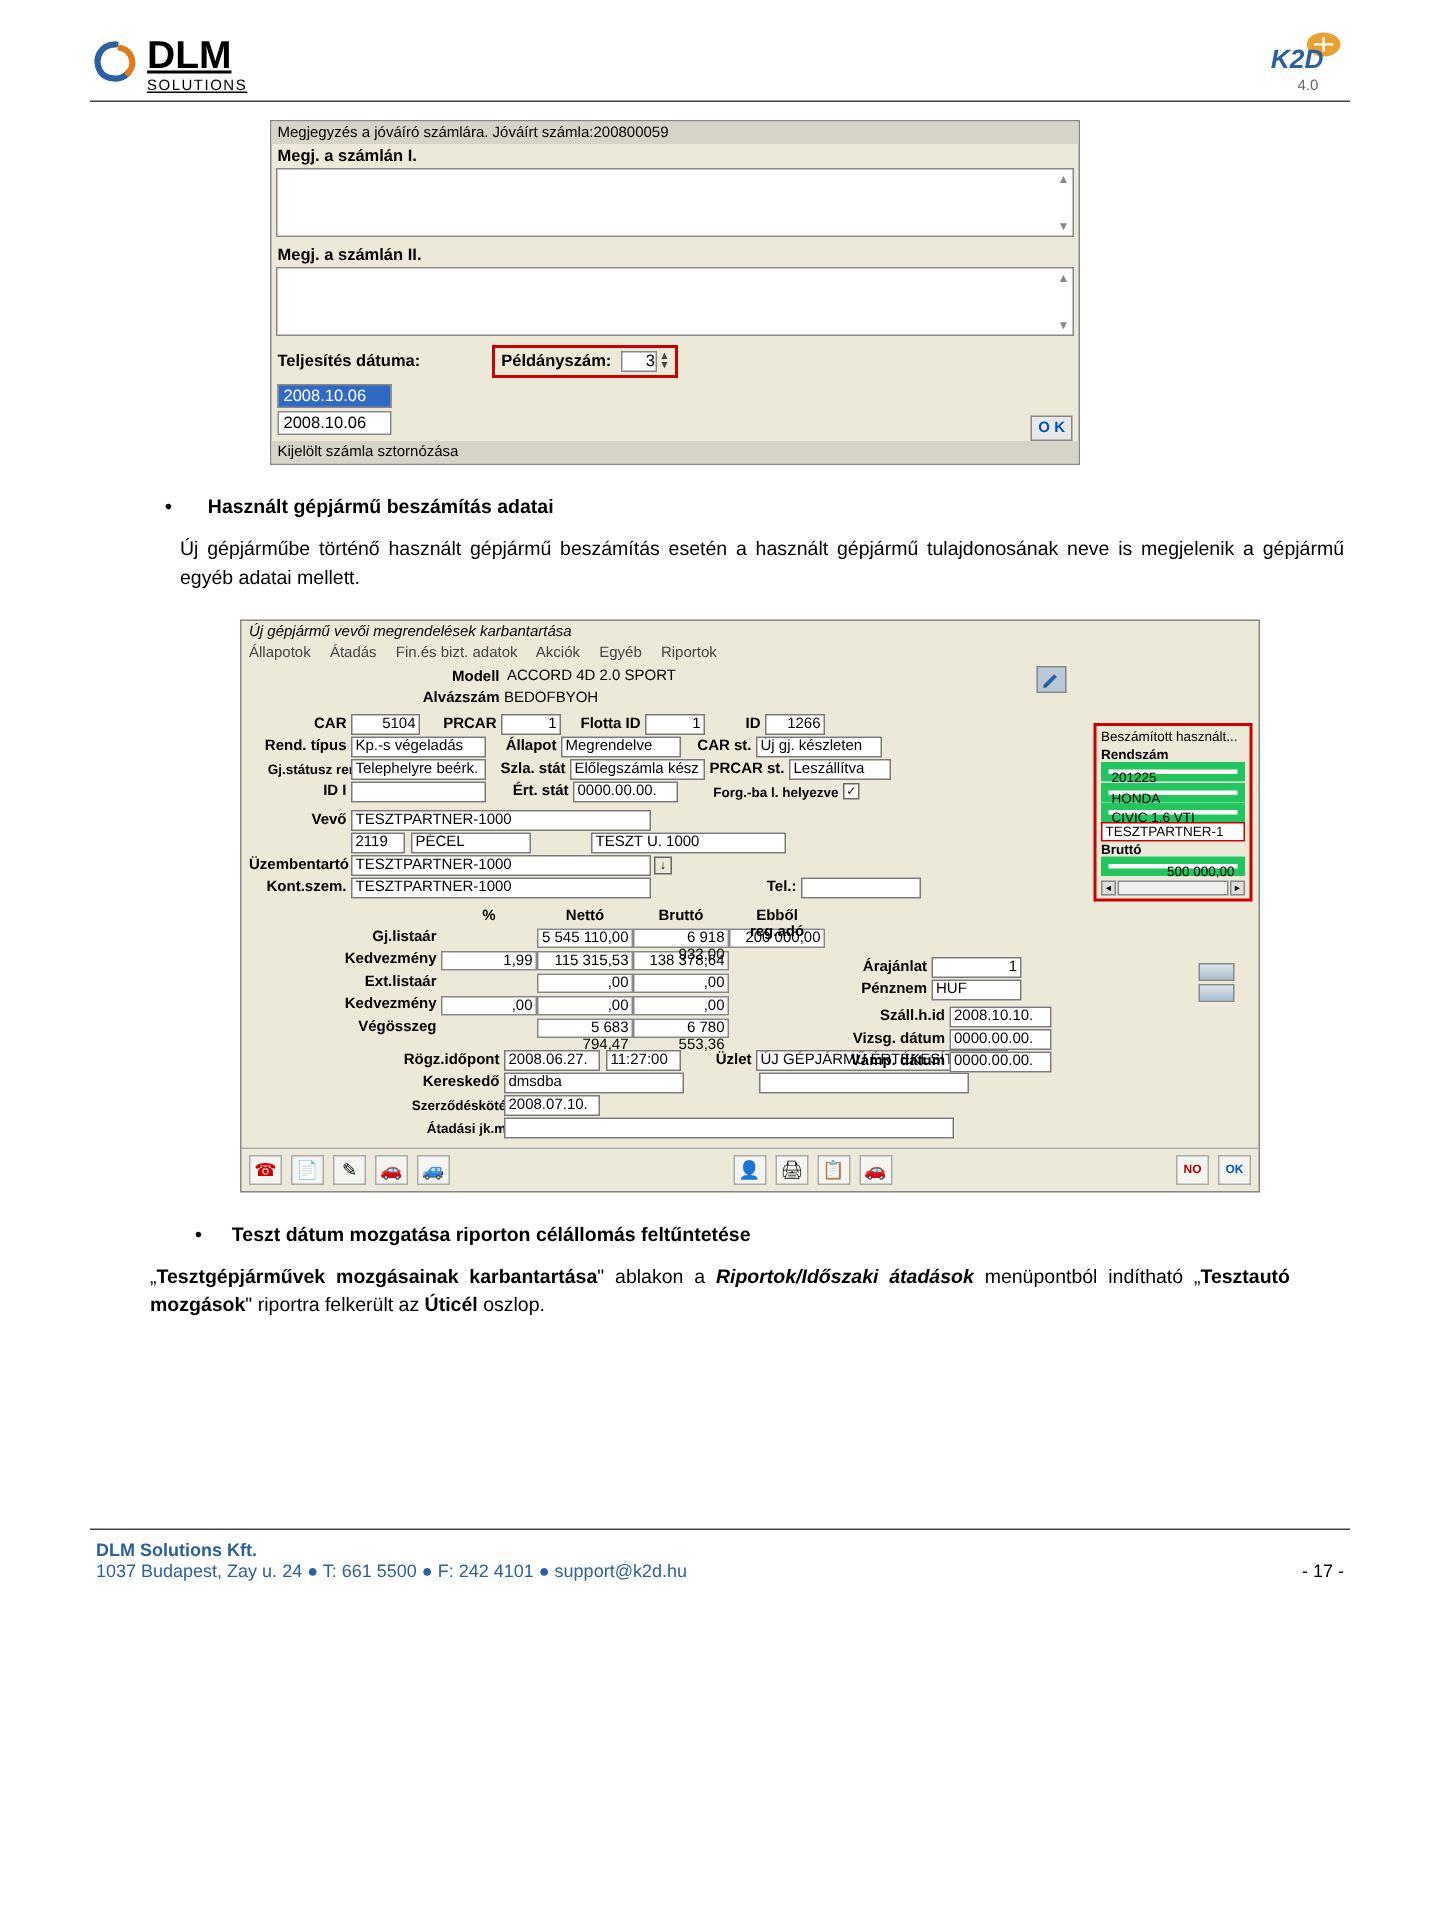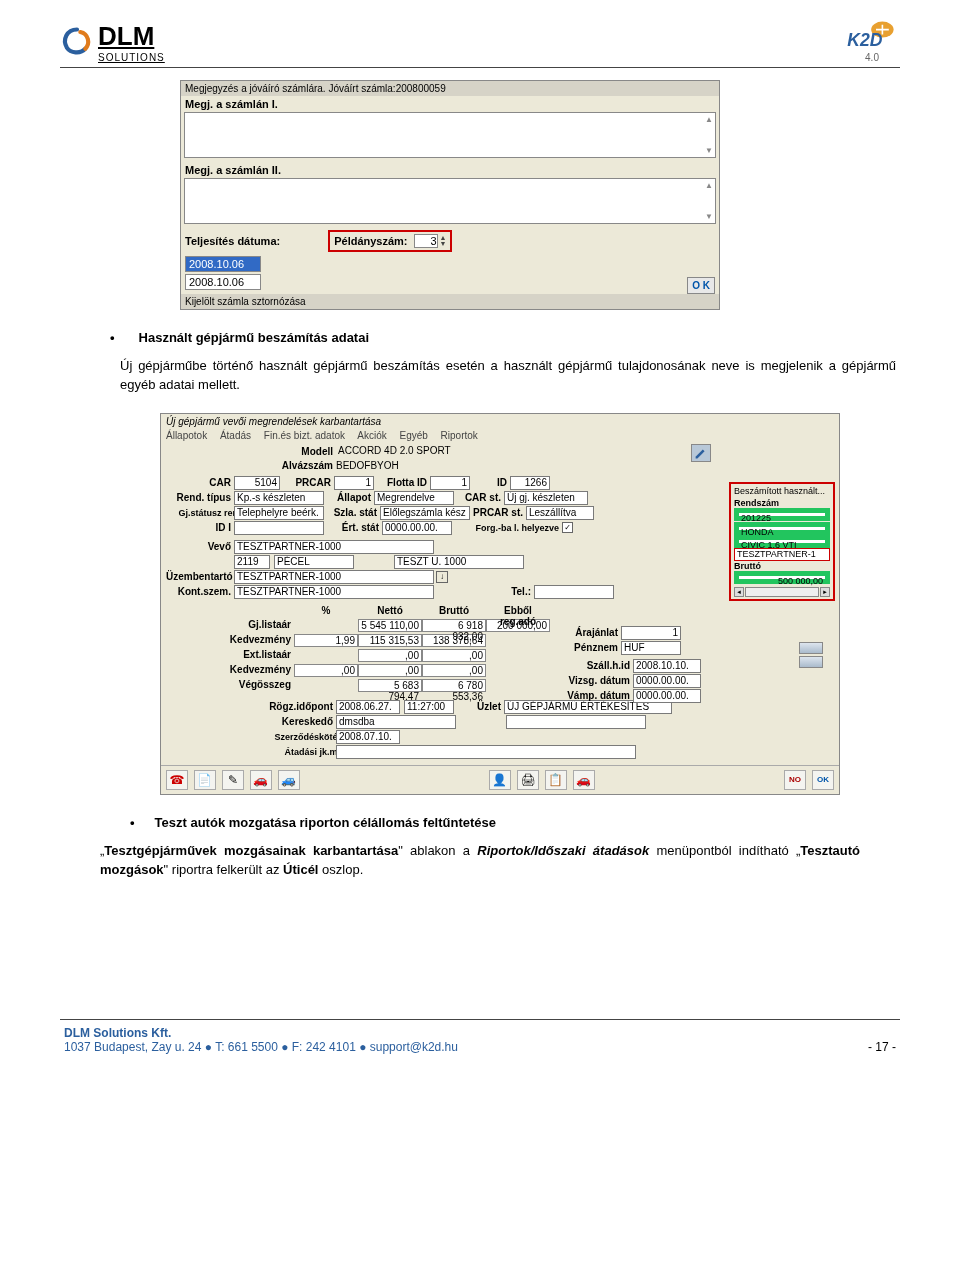--- a/index.html
+++ b/index.html
@@ -188,7 +188,7 @@
       </div>
       <div class="form-row">
         <div class="flabel" style="width:68px">Rend. típus</div>
-        <div class="finput" style="width:90px">Kp.-s készleten</div>
+        <div class="finput" style="width:90px">Kp.-s végeladás</div>
         <div class="flabel" style="width:50px">Állapot</div>
         <div class="finput" style="width:80px">Megrendelve</div>
         <div class="flabel" style="width:50px">CAR st.</div>

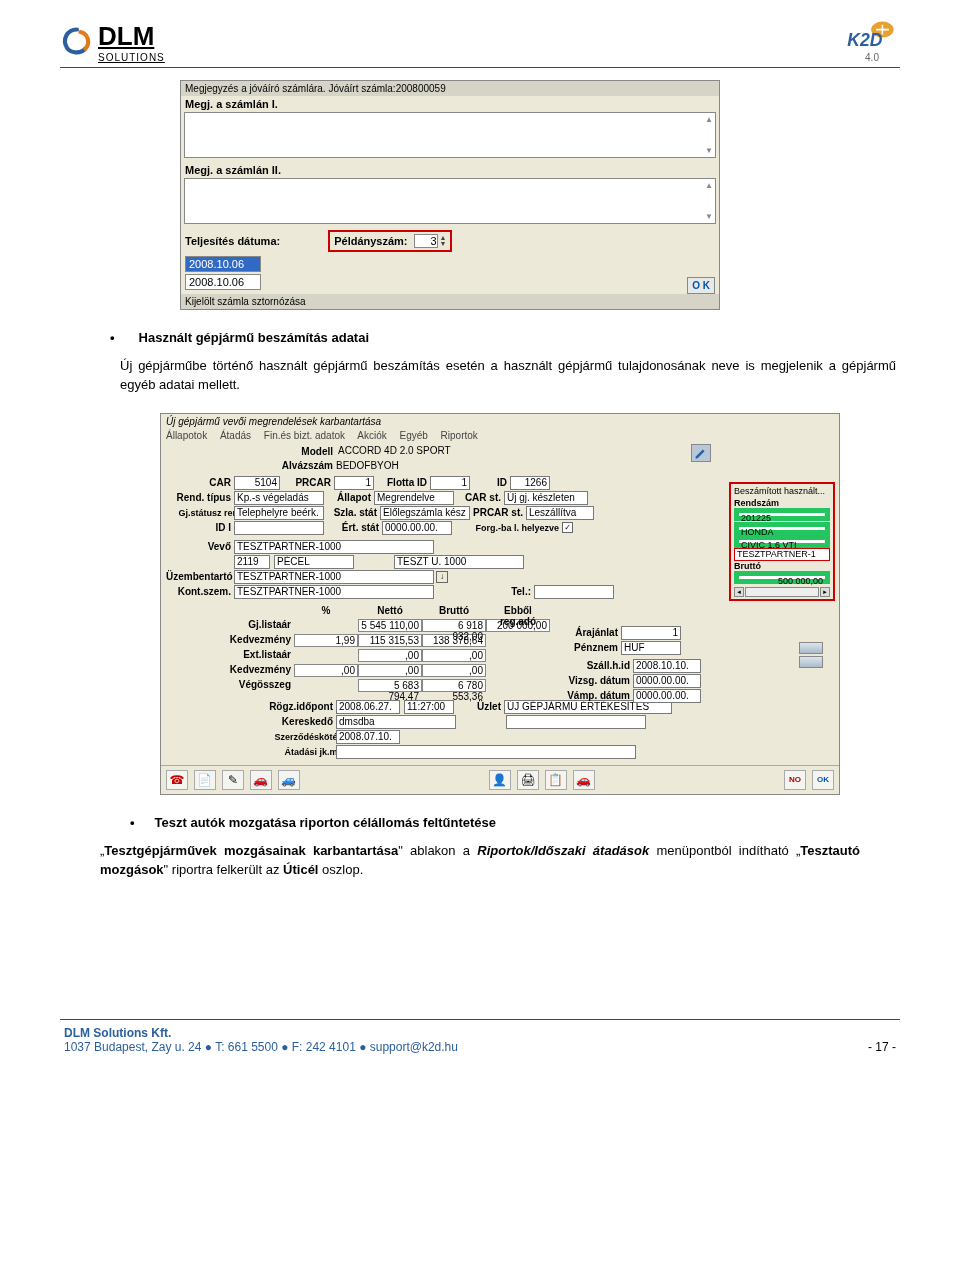--- a/index.html
+++ b/index.html
@@ -65,7 +65,7 @@
   .price-table .cell { font-size: 10px; height: 15px; }
   .price-table .cell-lab { font-size: 10px; font-weight: bold; text-align: right; height: 15px; padding-right: 3px; }
   .price-table .cell-input { background: #fff; border: 1px solid #888; height: 13px; padding: 0 2px; text-align: right; }
-  .right-col { position: absolute; left: 400px; top: 184px; width: 200px; }
+  .right-col { position: absolute; left: 400px; top: 196px; width: 200px; }
   .right-col .form-row { margin-bottom: 1px; }
   .meta-section { margin-top: 6px; margin-left: 90px; }
   .toolbar { border-top: 1px solid #aaa; padding: 4px 5px; display: flex; gap: 6px; align-items: center; }

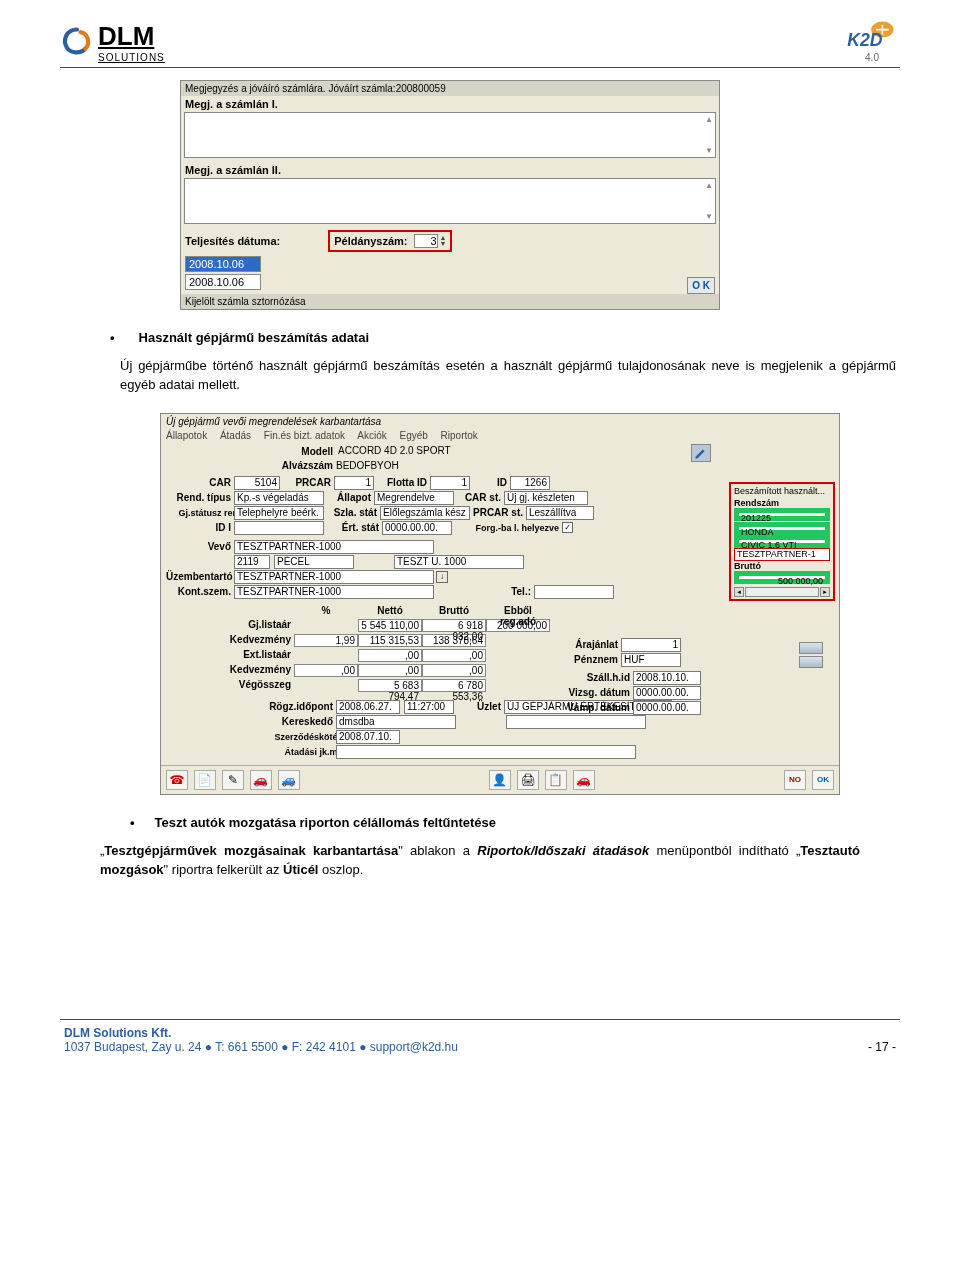--- a/index.html
+++ b/index.html
@@ -396,7 +396,7 @@
 
   <div class="bullet-sub">
     <span class="bullet-dot">•</span>
-    <span class="bold">Teszt autók mozgatása riporton célállomás feltűntetése</span>
+    <span class="bold">Teszt dátum mozgatása riporton célállomás feltűntetése</span>
   </div>
 
   <p class="para-quote">

